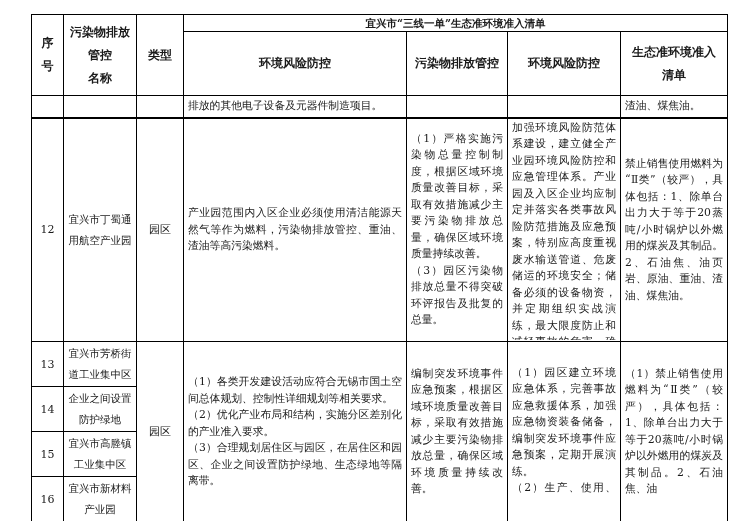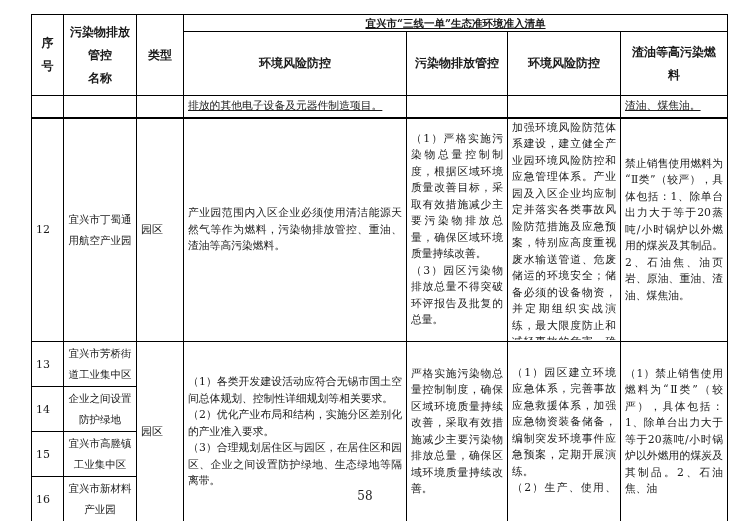--- a/index.html
+++ b/index.html
@@ -40,7 +40,6 @@
     font-size: 10.5px;
     line-height: 13px;
     padding: 0 2px;
-    text-decoration: underline;
   }
   
   .body {

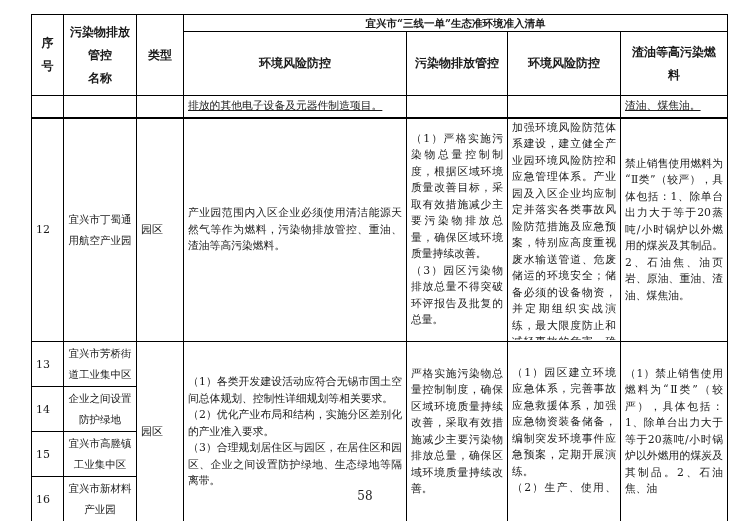--- a/index.html
+++ b/index.html
@@ -95,7 +95,7 @@
       <td class="hd">环境风险防控</td>
       <td class="hd">污染物排放管控</td>
       <td class="hd">环境风险防控</td>
-      <td class="hd" style="padding:0 6px">渣油等高污染燃料</td>
+      <td class="hd" style="padding:0 6px">生态准环境准入清单</td>
     </tr>
 
     <tr class="r-cont" style="height:22px">

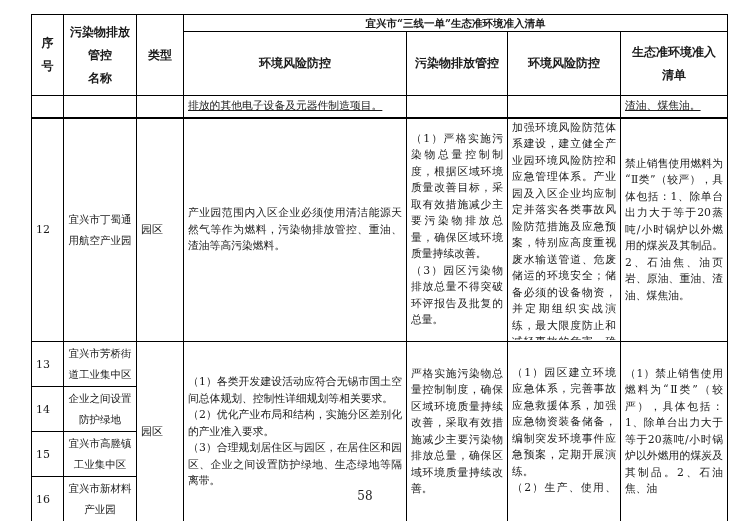--- a/index.html
+++ b/index.html
@@ -56,7 +56,7 @@
   .clip { max-height: 134px; overflow: hidden; }
   .clip-tall { max-height: 220px; overflow: hidden; }
   
-  tr.r-cont td { border-bottom: 2.5px solid #000; text-decoration: underline; }
+  tr.r-cont td { border-bottom: 2.5px solid #000; }
   tr.r-last td { border-bottom: 2px solid #000; }
   .page-number {
     position: absolute;

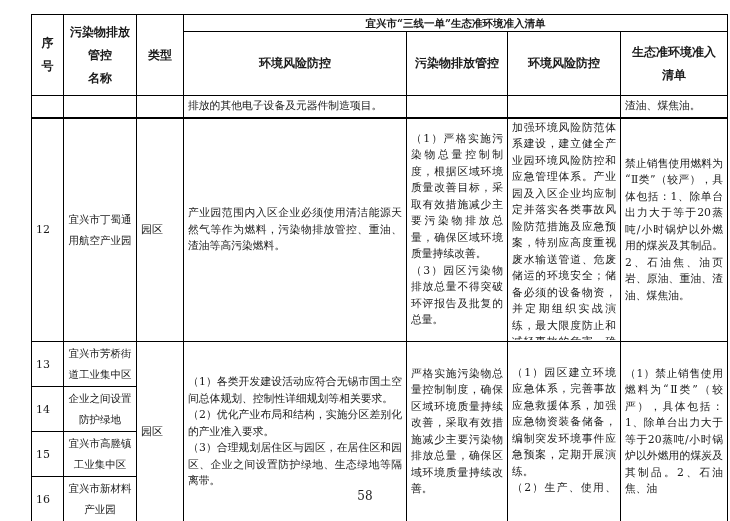--- a/index.html
+++ b/index.html
@@ -49,7 +49,7 @@
     text-justify: inter-character;
     white-space: pre-line;
   }
-  .num-cell { font-size: 11px; text-align: left; }
+  .num-cell { font-size: 11px; text-align: center; }
   .name-cell { font-size: 10.5px; line-height: 21px; text-align: center; }
   .type-cell { font-size: 11px; text-align: left; }
   .top-align { vertical-align: top; }

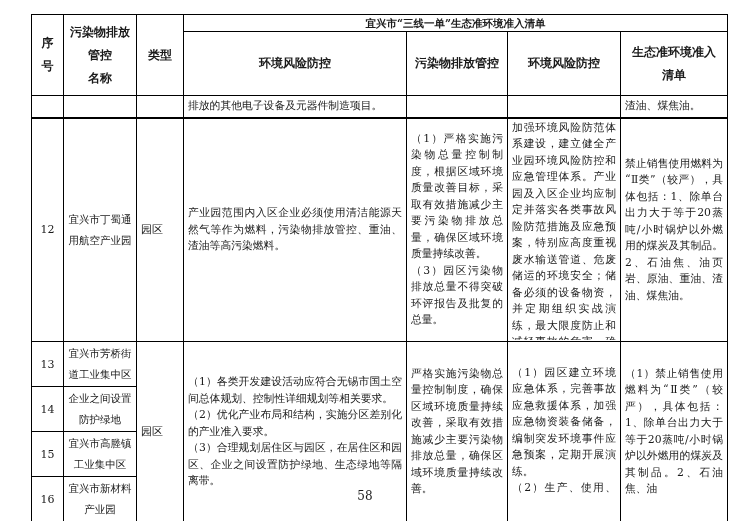--- a/index.html
+++ b/index.html
@@ -51,7 +51,7 @@
   }
   .num-cell { font-size: 11px; text-align: center; }
   .name-cell { font-size: 10.5px; line-height: 21px; text-align: center; }
-  .type-cell { font-size: 11px; text-align: left; }
+  .type-cell { font-size: 11px; text-align: center; }
   .top-align { vertical-align: top; }
   .clip { max-height: 134px; overflow: hidden; }
   .clip-tall { max-height: 220px; overflow: hidden; }

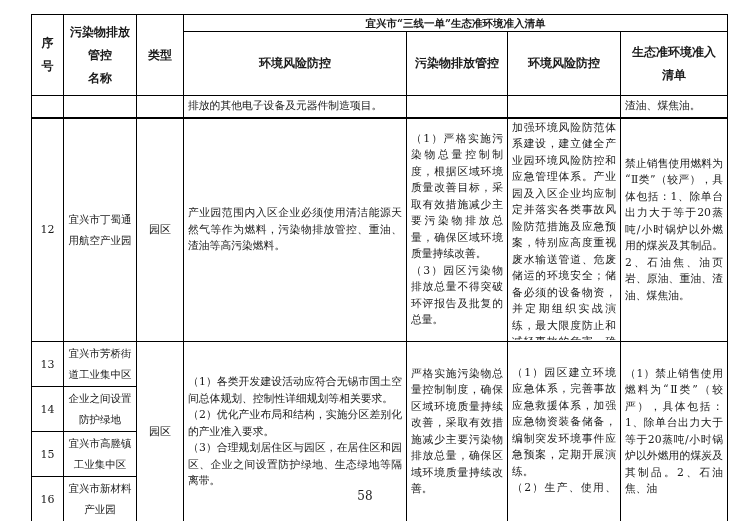--- a/index.html
+++ b/index.html
@@ -126,7 +126,7 @@
       <td class="body" rowspan="4"><div class="clip">（1）各类开发建设活动应符合无锡市国土空间总体规划、控制性详细规划等相关要求。
 （2）优化产业布局和结构，实施分区差别化的产业准入要求。
 （3）合理规划居住区与园区，在居住区和园区、企业之间设置防护绿地、生态绿地等隔离带。</div></td>
-      <td class="body top-align" rowspan="4"><div class="clip">严格实施污染物总量控制制度，确保区域环境质量持续改善，采取有效措施减少主要污染物排放总量，确保区域环境质量持续改善。</div></td>
+      <td class="body top-align" rowspan="4"><div class="clip">编制突发环境事件应急预案，根据区域环境质量改善目标，采取有效措施减少主要污染物排放总量，确保区域环境质量持续改善。</div></td>
       <td class="body top-align" rowspan="4"><div class="clip">（1）园区建立环境应急体系，完善事故应急救援体系，加强应急物资装备储备，编制突发环境事件应急预案，定期开展演练。
 （2）生产、使用、储存危险化学品或其他存在</div></td>
       <td class="body top-align" rowspan="4"><div class="clip">（1）禁止销售使用燃料为“Ⅱ类”（较严），具体包括：1、除单台出力大于等于20蒸吨/小时锅炉以外燃用的煤炭及其制品。2、石油焦、油</div></td>

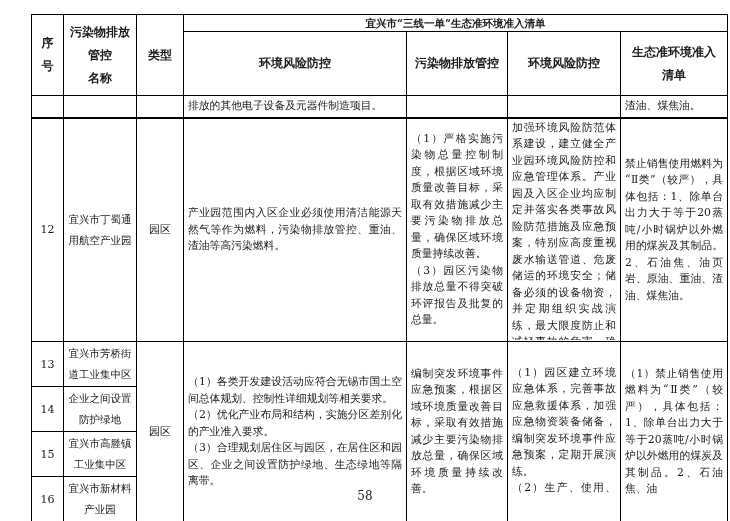--- a/index.html
+++ b/index.html
@@ -146,7 +146,6 @@
   </tbody>
     </table>
 
-  <div class="page-number">58</div>
 </div>
 
 </body></html>

